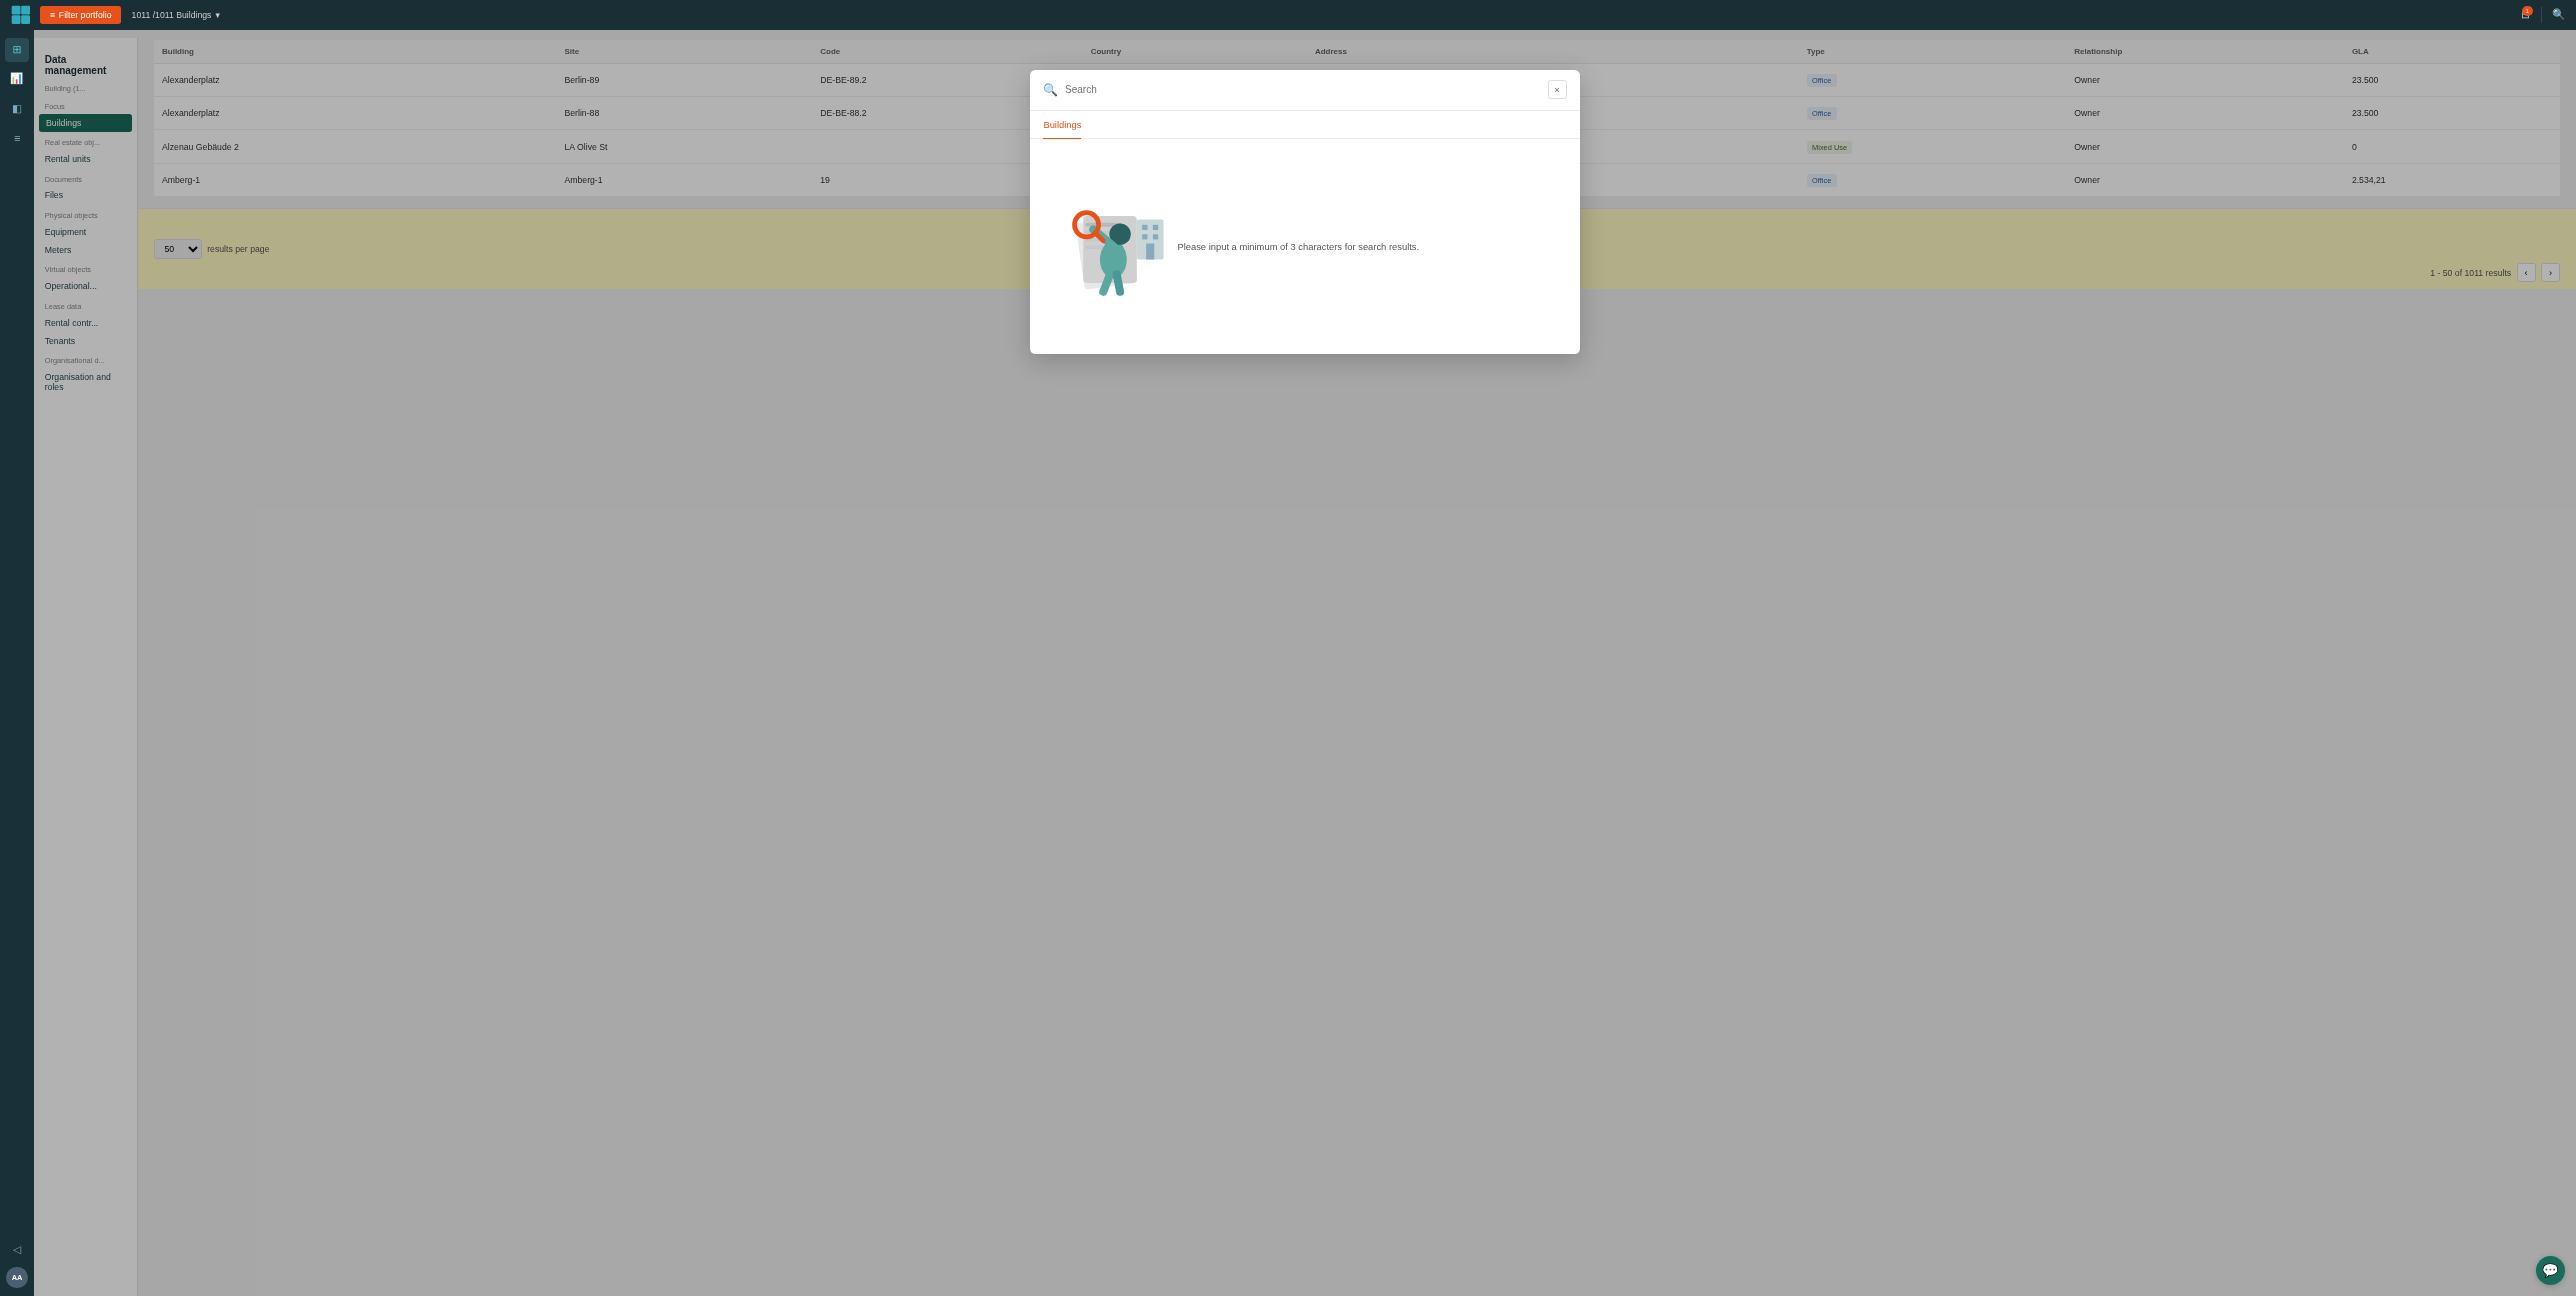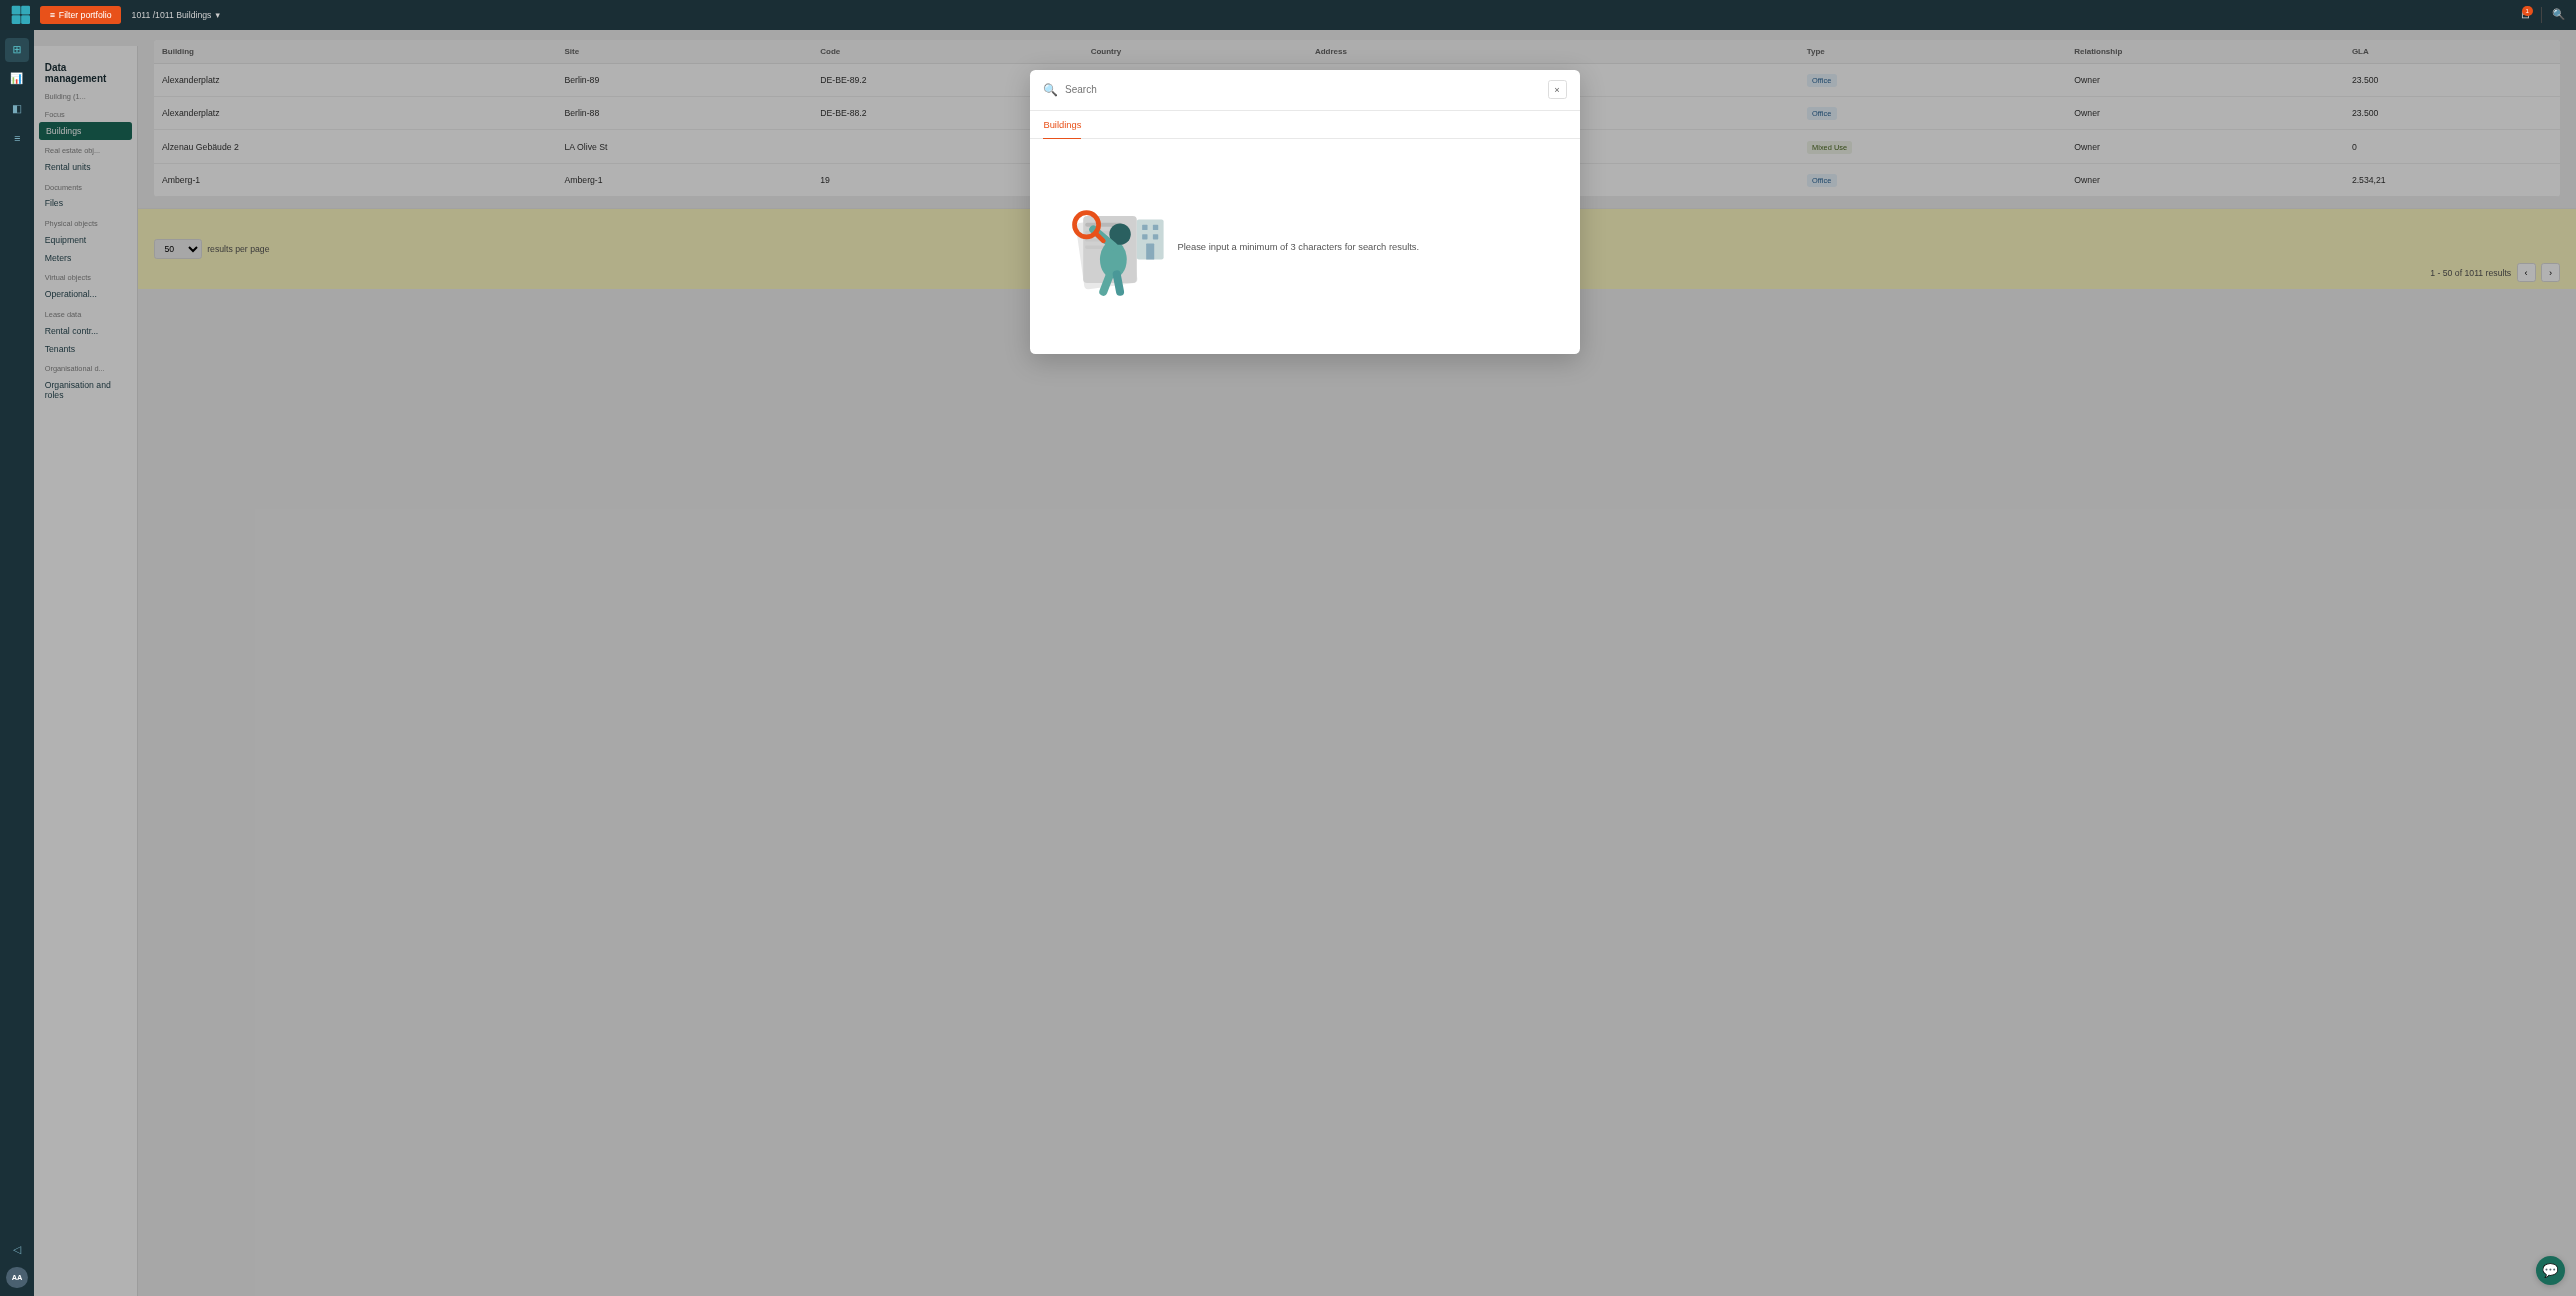--- a/index.html
+++ b/index.html
@@ -49,7 +49,7 @@
 
     
     .nav-panel {
-      position: absolute; top: 16px; left: 0; width: 104px; bottom: 0;
+      position: absolute; top: 8px; left: 0; width: 104px; bottom: 0;
       background: white; border-right: 0.7px solid #e0e0e0; padding: 10.7px 0;
       overflow-y: auto;
     }

